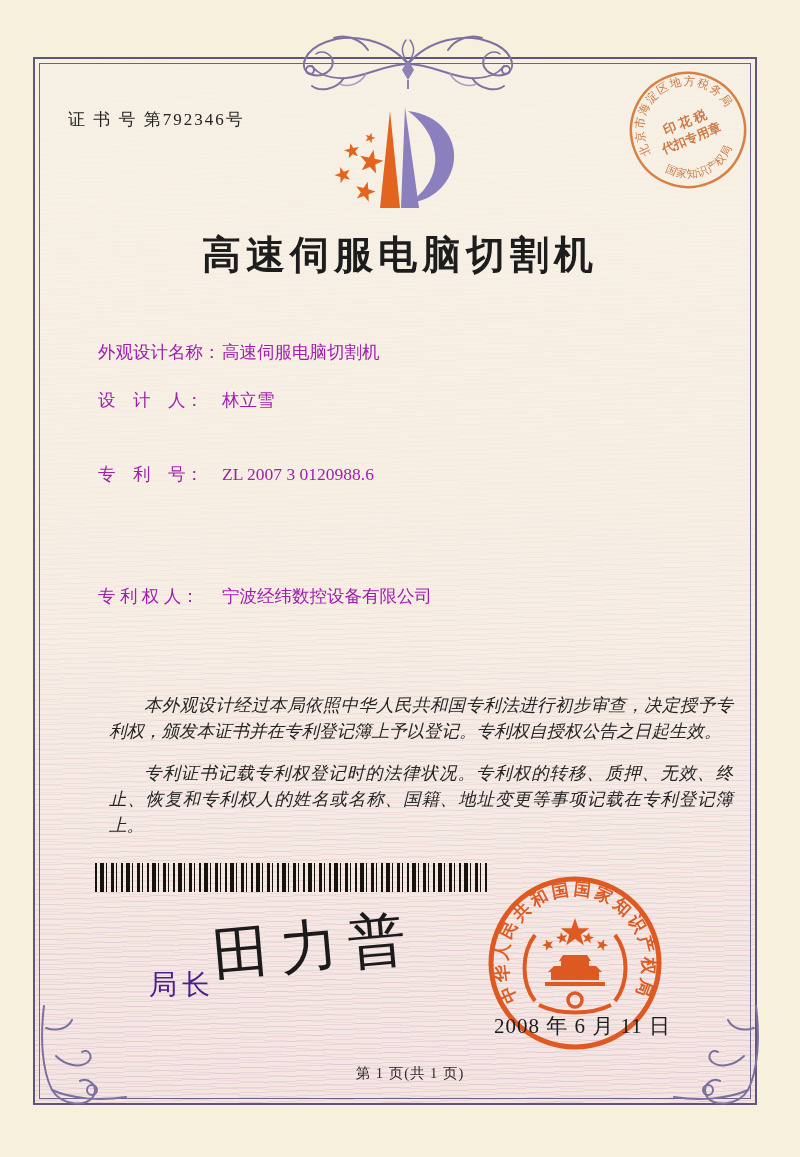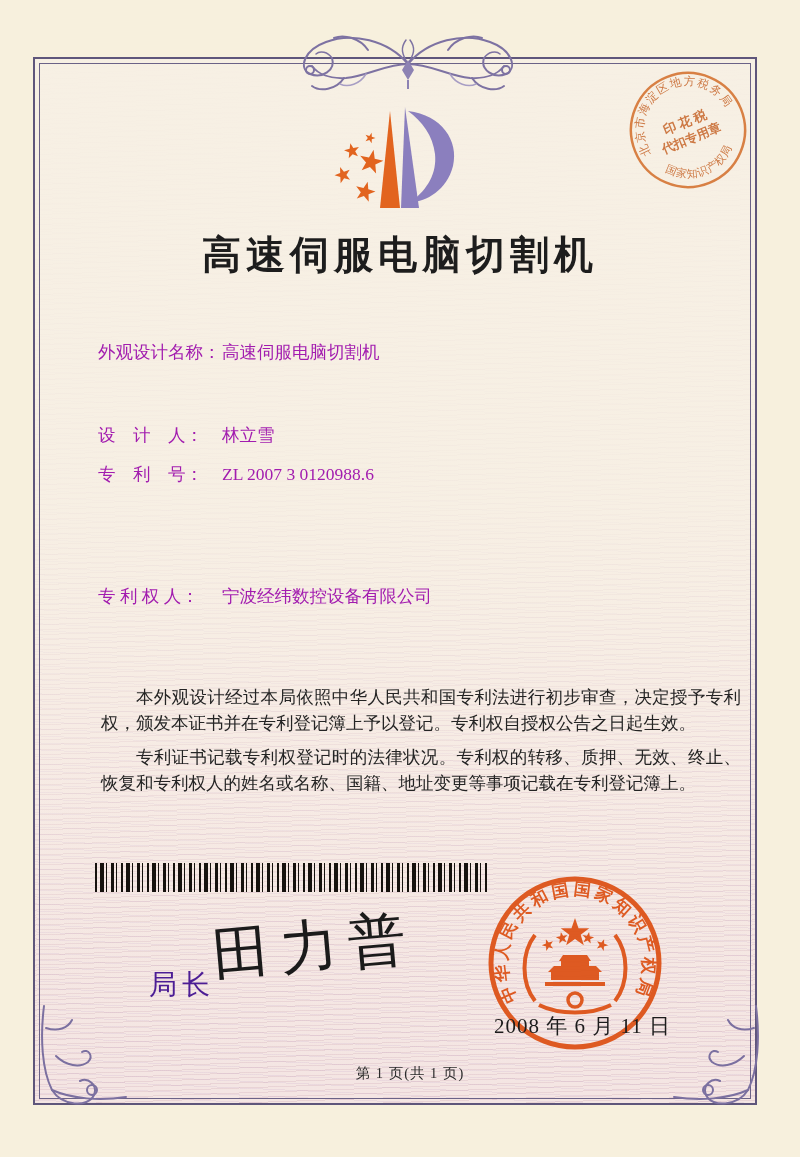--- a/index.html
+++ b/index.html
@@ -111,6 +111,7 @@
     </g>
   </svg>
 
+  <div class="txt cert-number">证 书 号 第792346号</div>
 
   <svg class="logo-svg" width="140" height="126" viewBox="0 0 140 126">
     <defs>

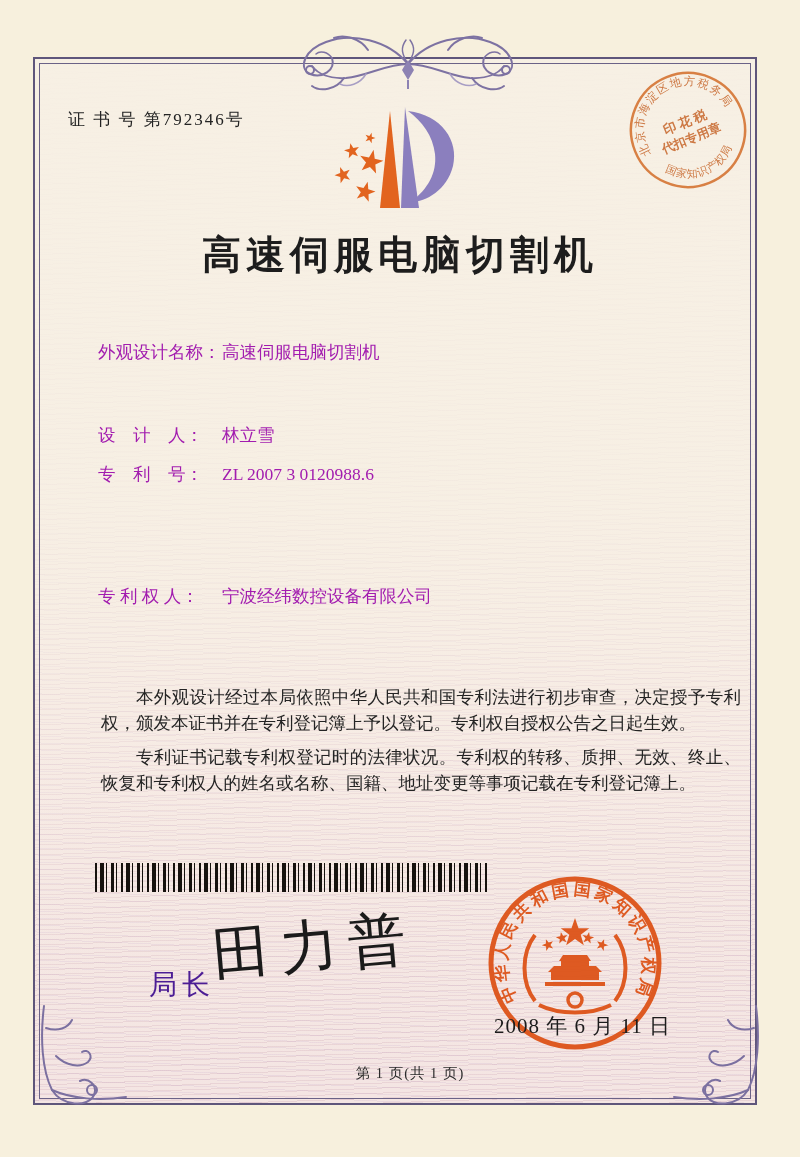--- a/index.html
+++ b/index.html
@@ -30,7 +30,7 @@
          letter-spacing:5px;color:#1d1d1d;}
   .field{left:98px;font-size:17.5px;color:#a21caf;}
   .field .lab{display:inline-block;width:124px;}
-  .f0{top:340px}.f1{top:423px}.f2{top:462px}.f3{top:523px}.f4{top:584px}.f5{top:645px}
+  .f0{top:340px}.f1{top:388px}.f2{top:462px}.f3{top:523px}.f4{top:584px}.f5{top:645px}
   .body-text{
     position:absolute;left:93px;top:676px;width:656px;
     font-size:17.5px;line-height:26px;text-align:justify;color:#242424;

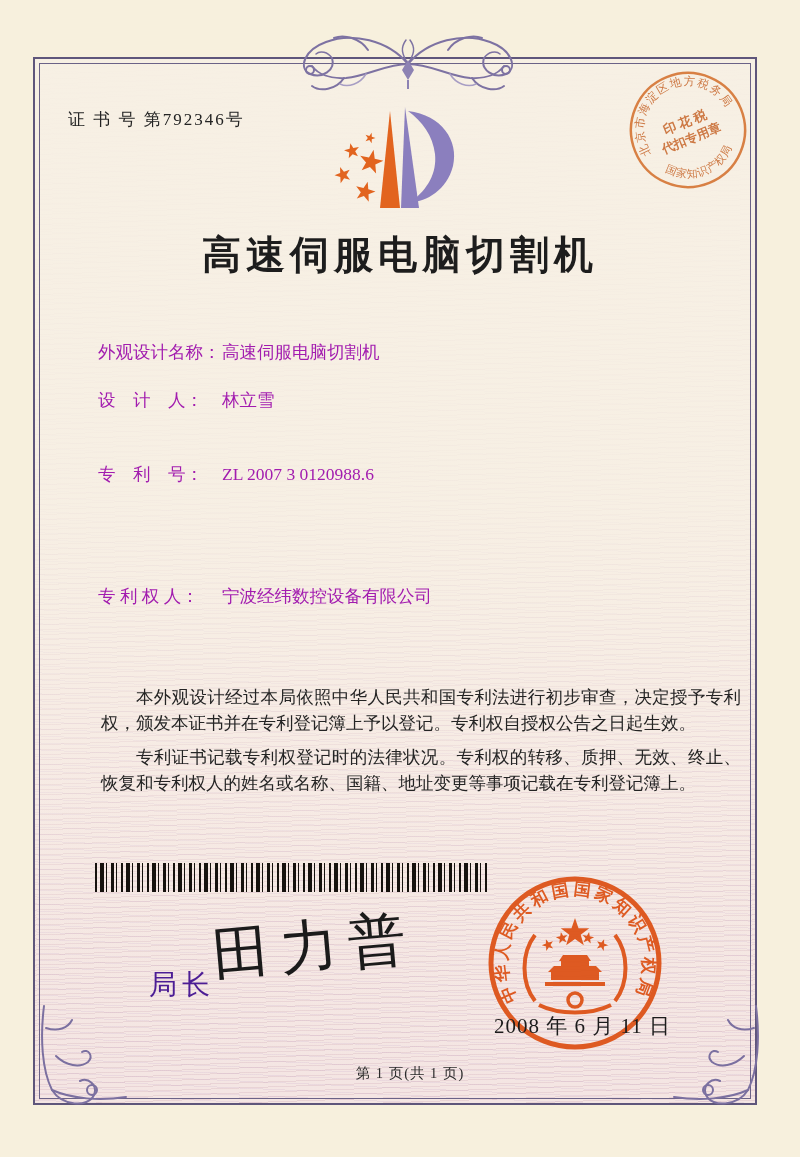--- a/index.html
+++ b/index.html
@@ -35,7 +35,7 @@
     position:absolute;left:93px;top:676px;width:656px;
     font-size:17.5px;line-height:26px;text-align:justify;color:#242424;
   }
-  .body-text p{margin:8px;text-indent:2em;}
+  .body-text p{margin:16px;text-indent:2em;font-style:italic;}
   .barcode{
     position:absolute;left:95px;top:863px;width:393px;height:29px;
     background:repeating-linear-gradient(90deg,

